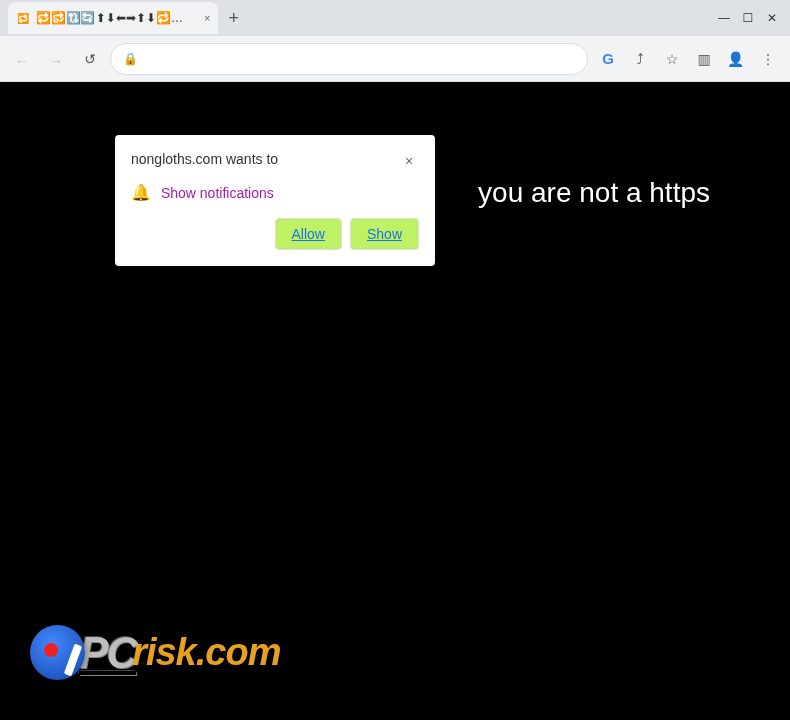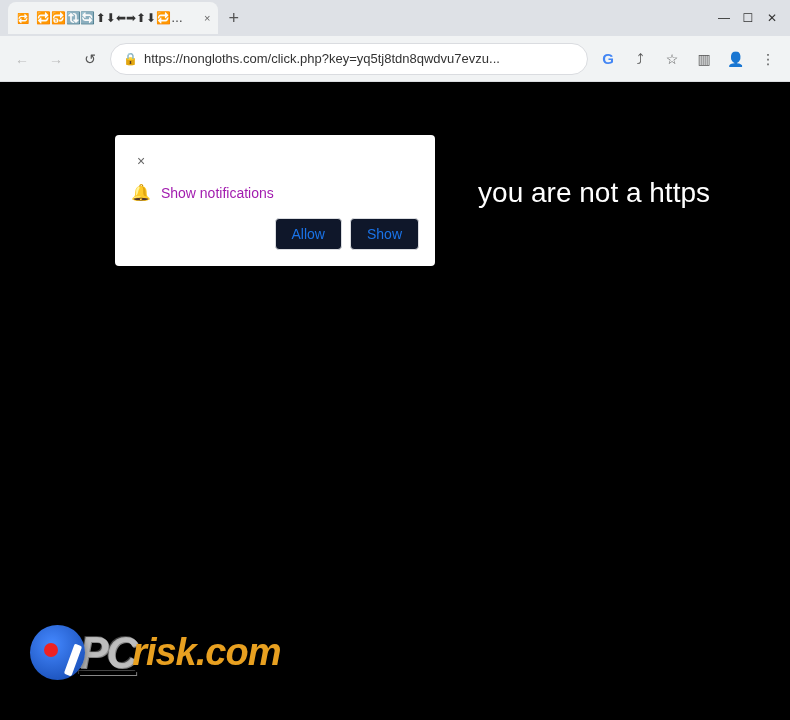--- a/index.html
+++ b/index.html
@@ -238,7 +238,6 @@
     </div>
     <div class="address-input">
       <span class="lock-icon">🔒</span>
-      <span class="address-text">https://nongloths.com/click.php?key=yq5tj8tdn8qwdvu7evzu...</span>
     </div>
     <div class="toolbar-icons">
       <div class="toolbar-icon">

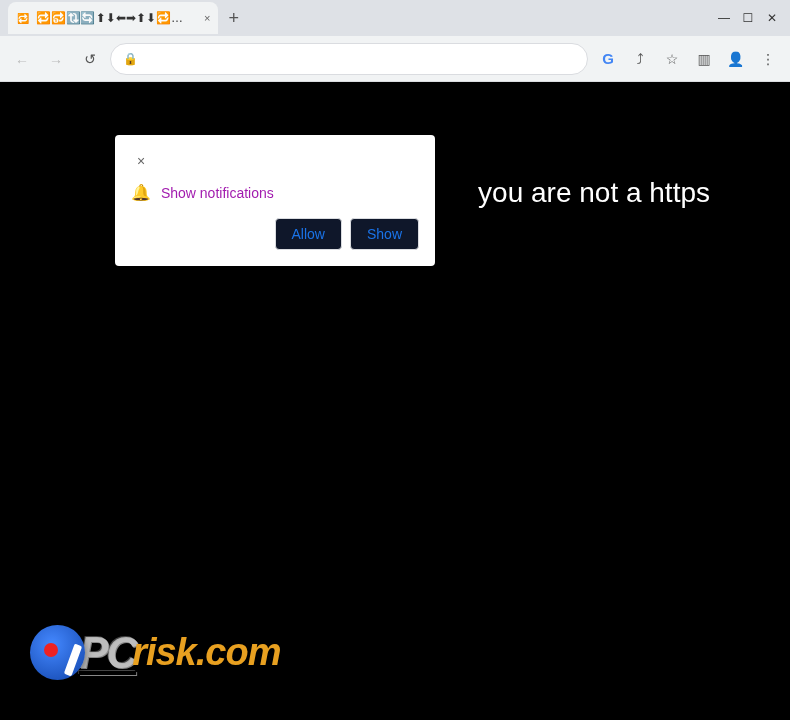--- a/index.html
+++ b/index.html
@@ -275,6 +275,7 @@
 
     <div class="notification-popup">
       <div class="popup-header">
+        <span class="popup-title">nongloths.com wants to</span>
         <span class="popup-close">×</span>
       </div>
       <div class="popup-permission">

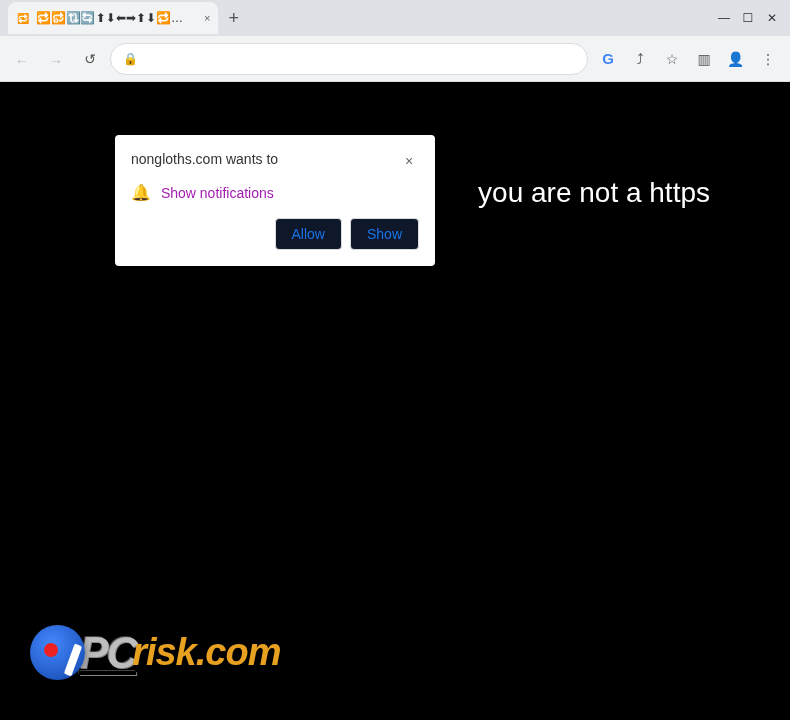--- a/index.html
+++ b/index.html
@@ -193,9 +193,10 @@
       font-size: 14px;
       cursor: pointer;
       border: 1px solid #dadce0;
-      background: #0f172a;
+      background: #bef264;
       color: #1a73e8;
       font-weight: 500;
+      text-decoration: underline;
     }
 
     

